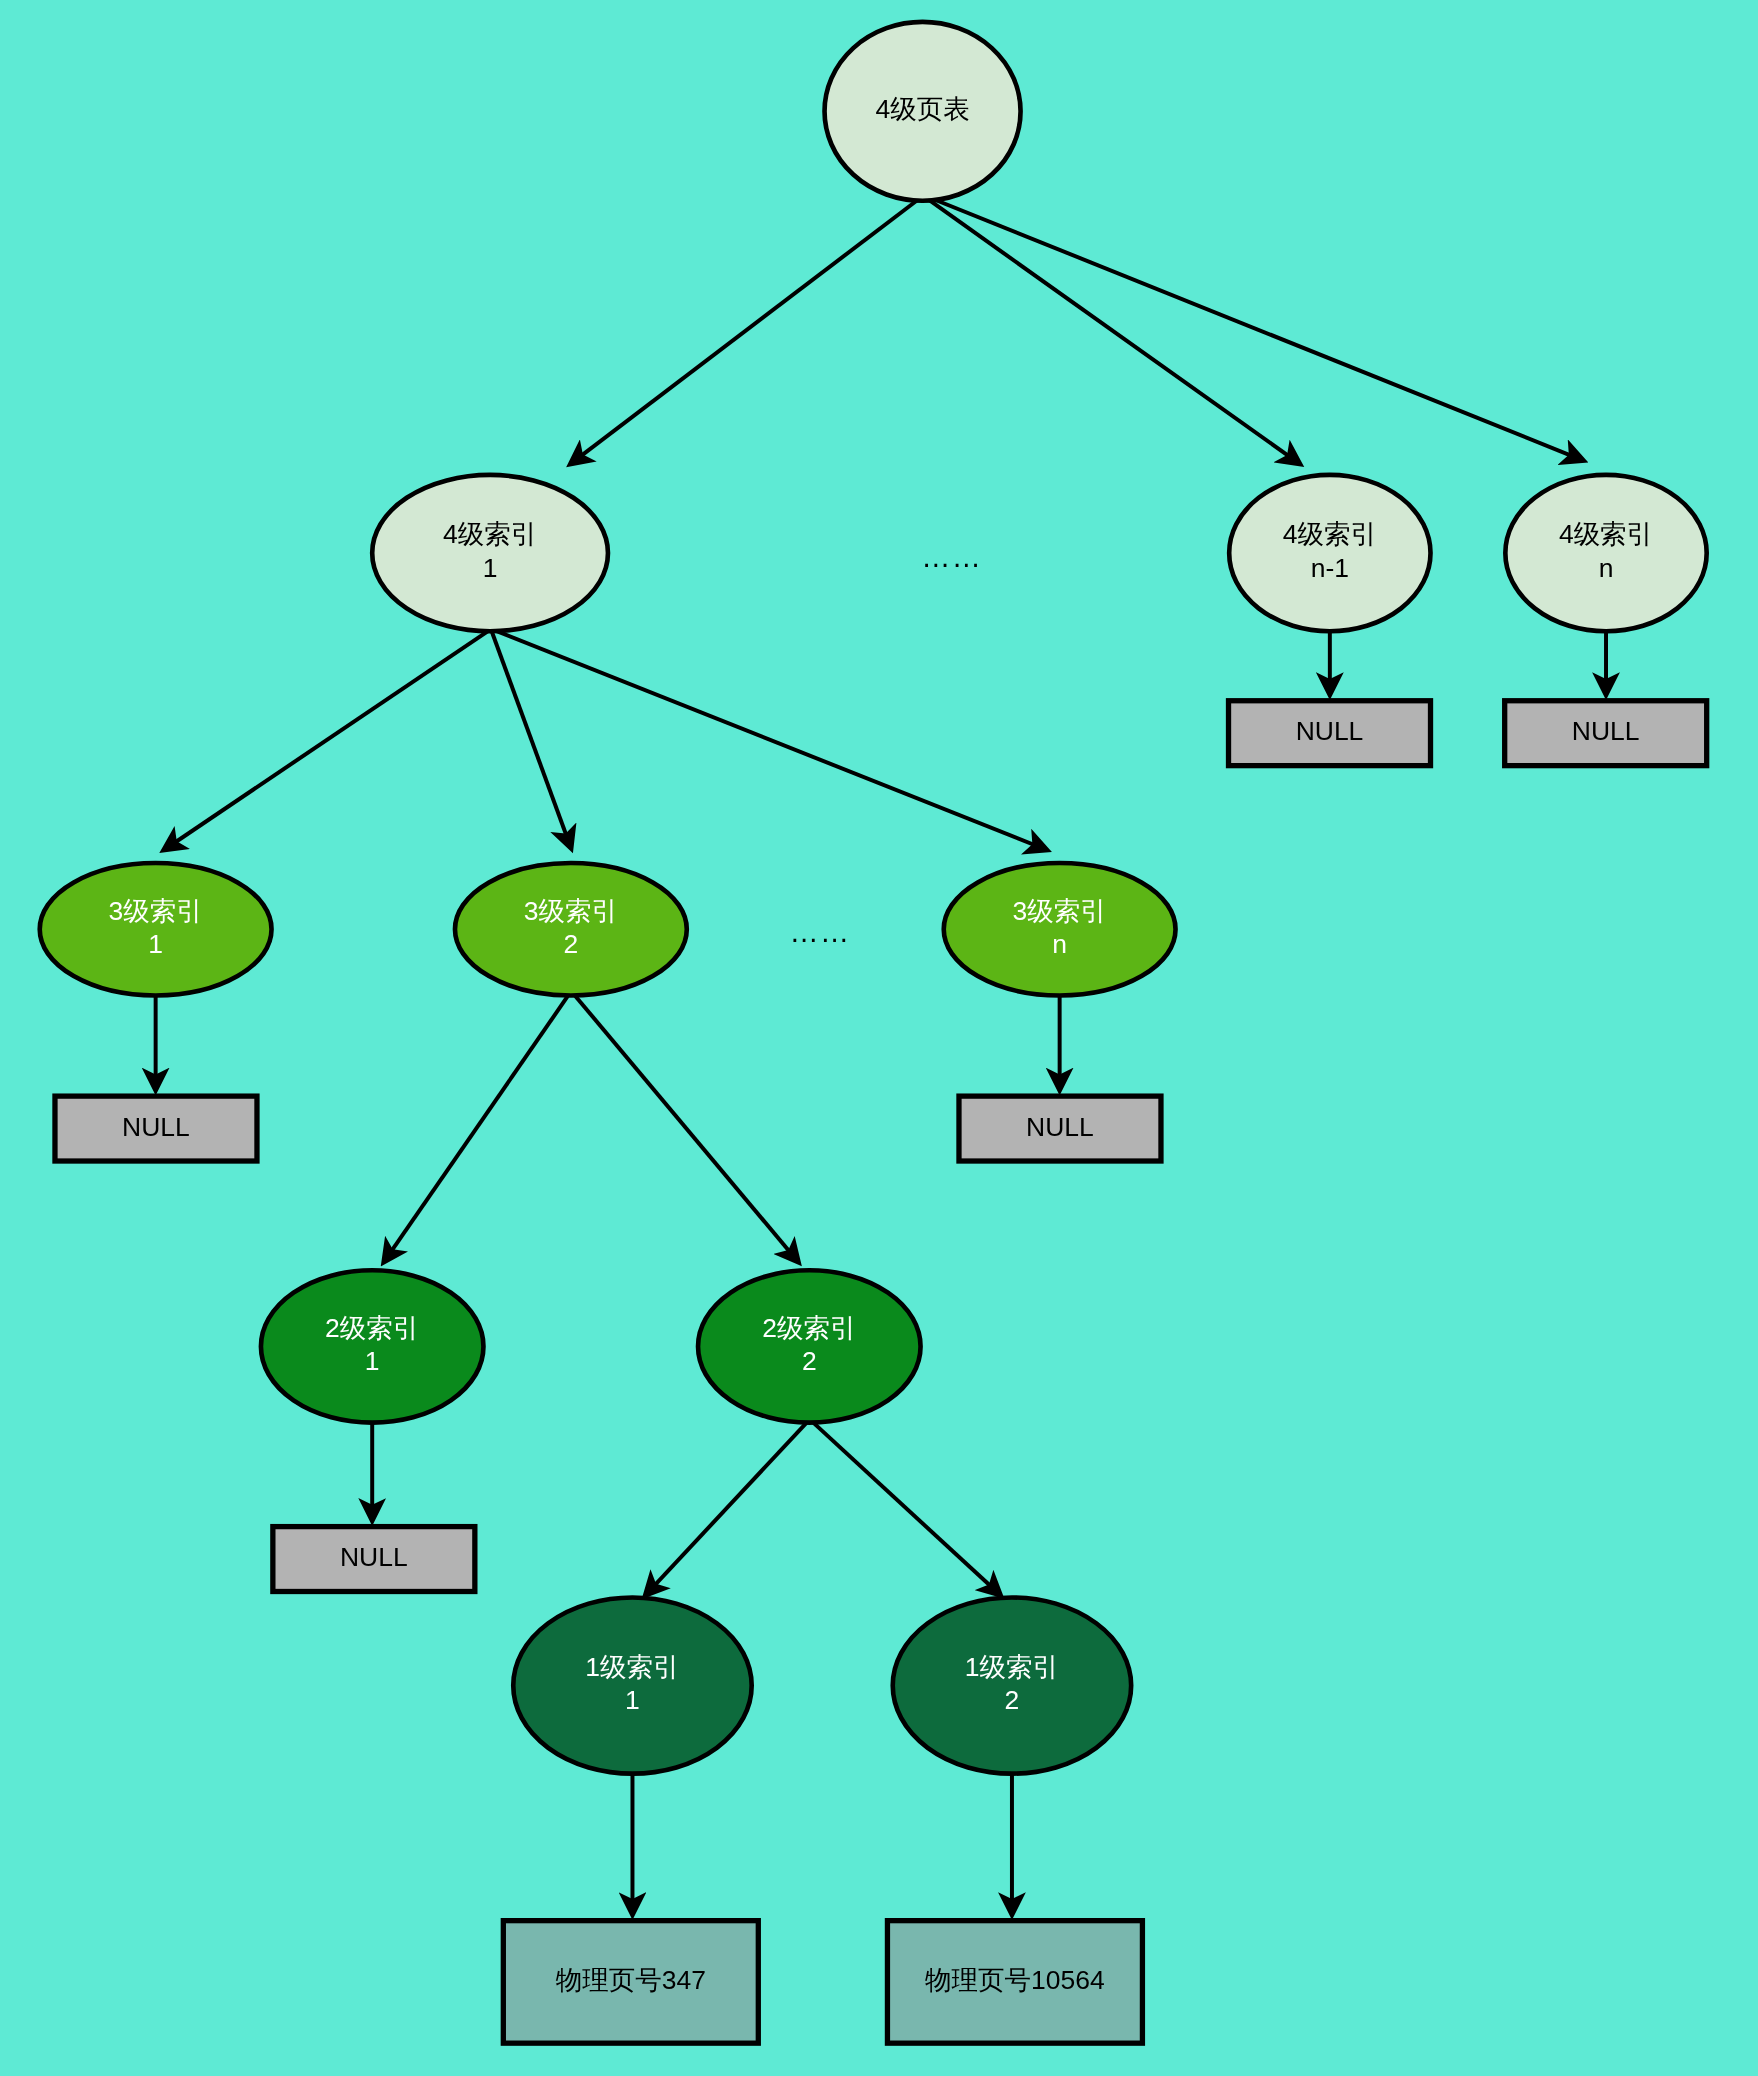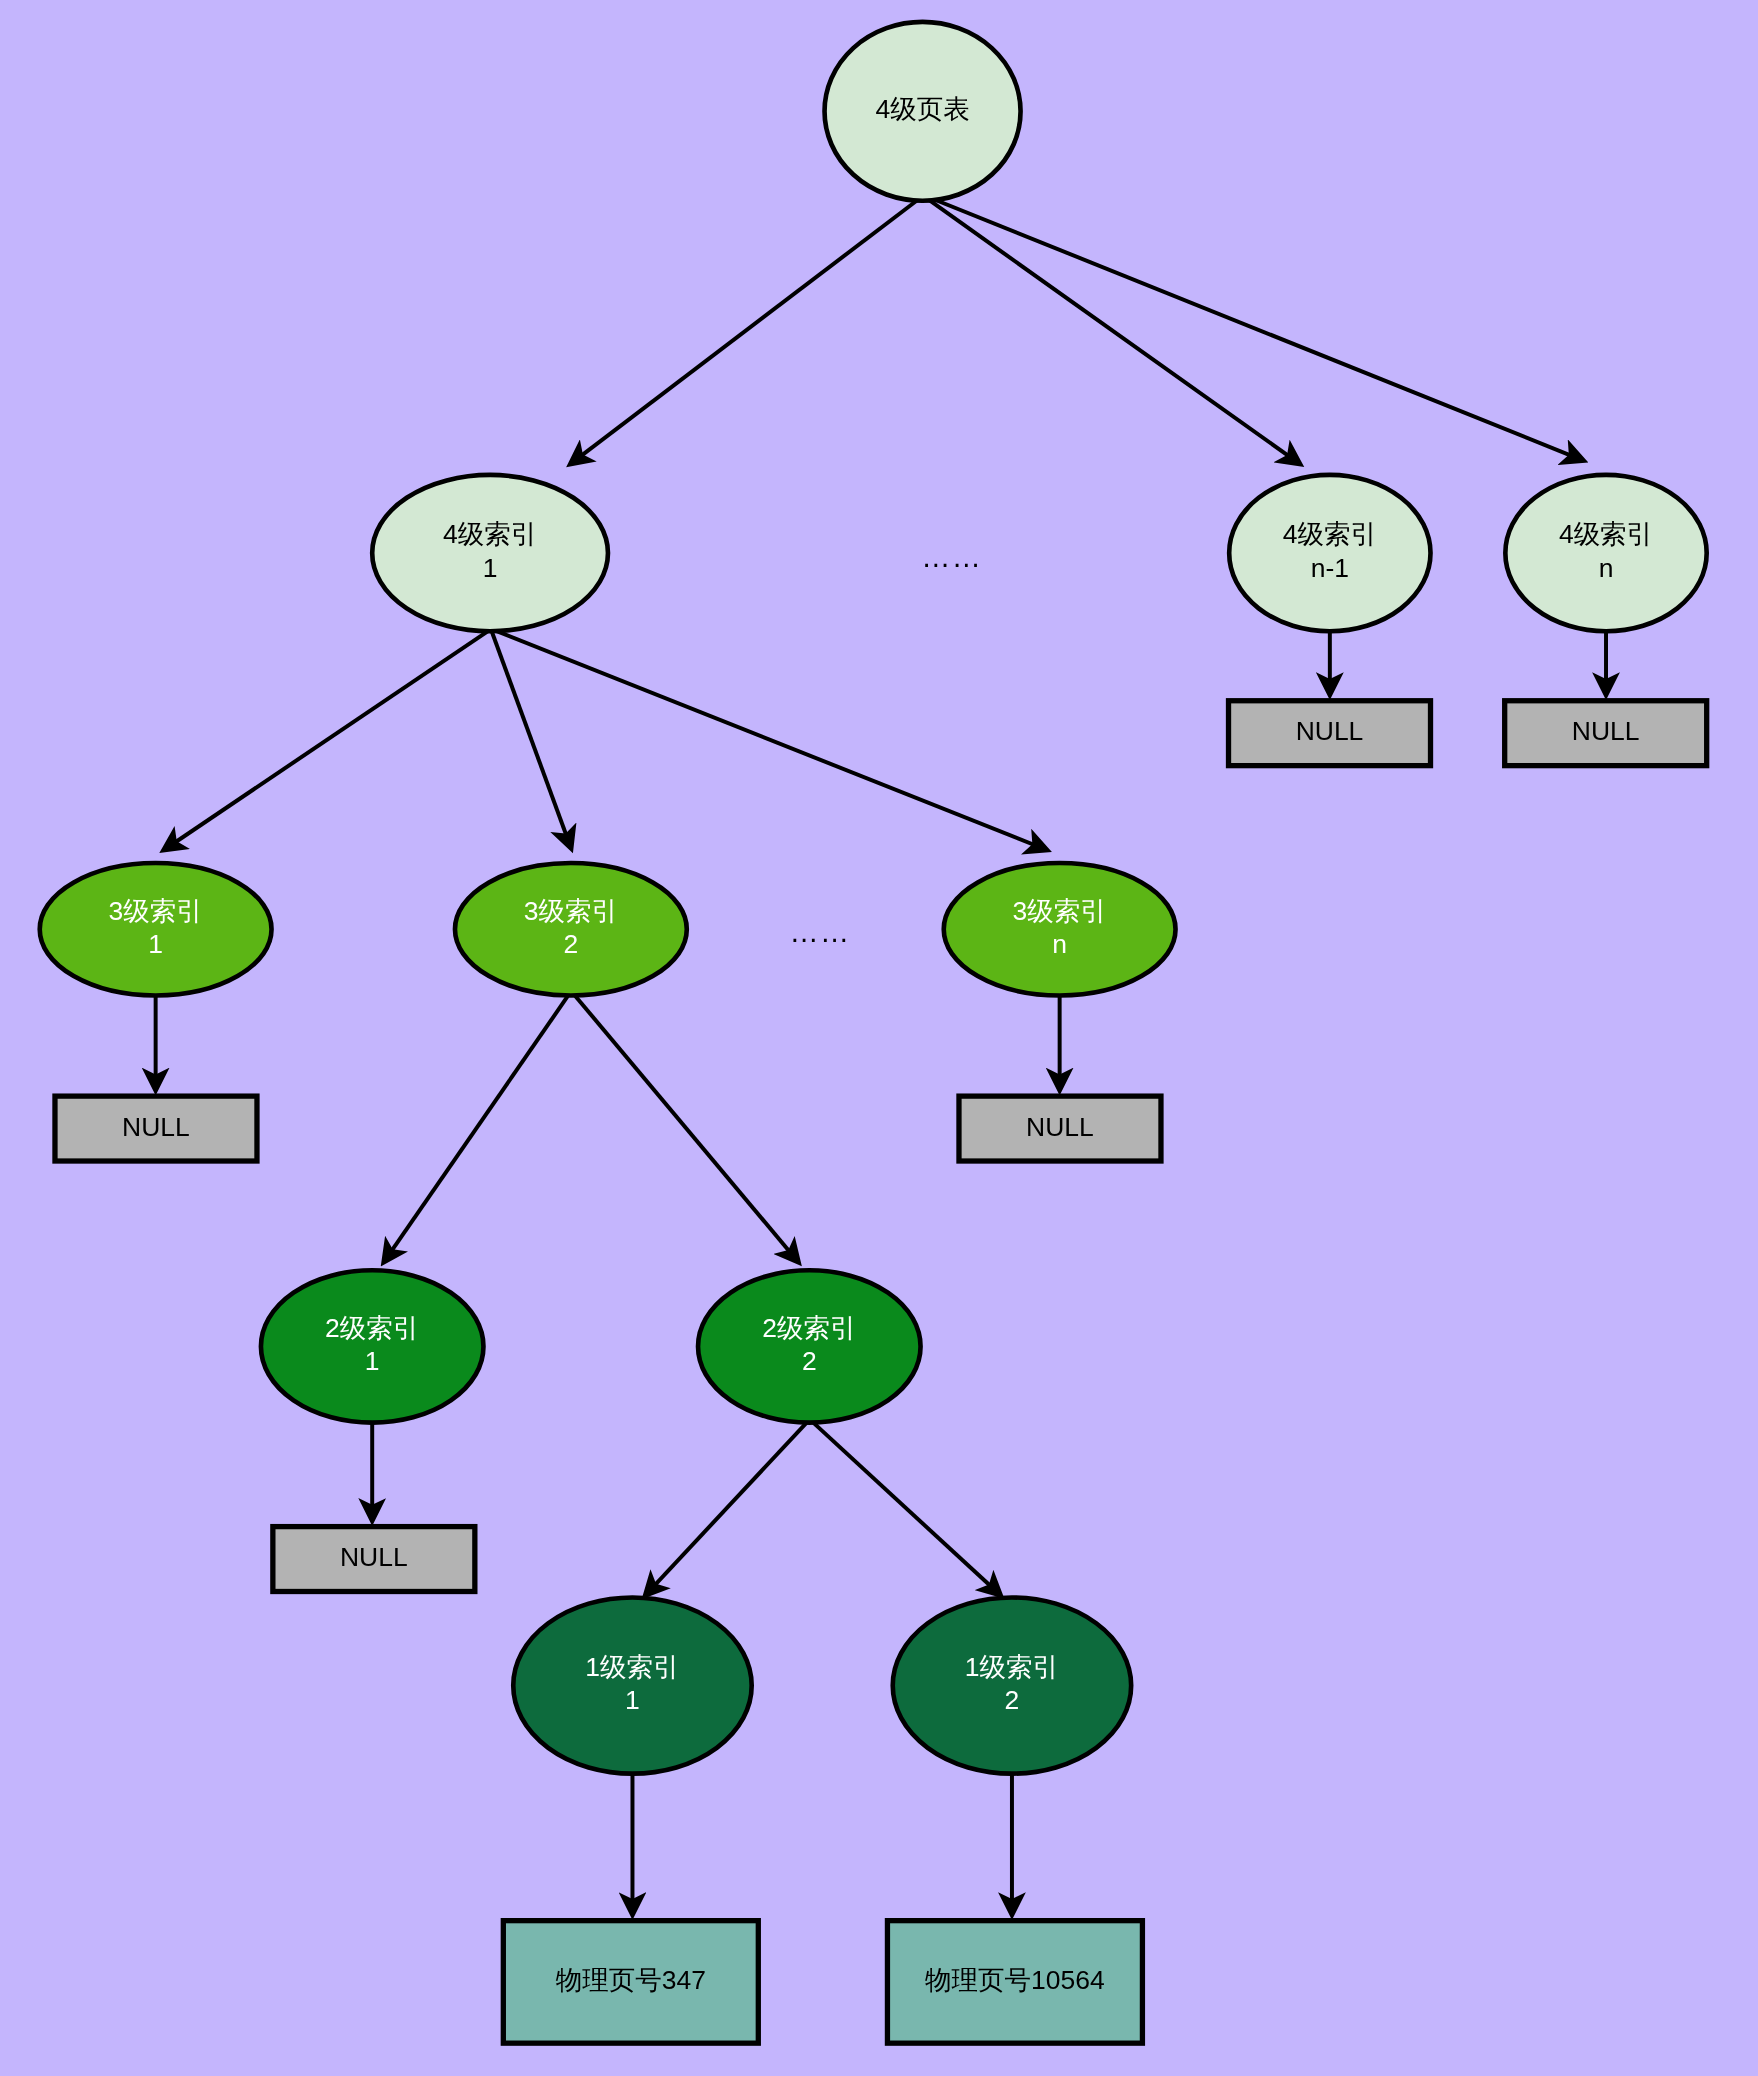--- a/index.html
+++ b/index.html
@@ -14,7 +14,7 @@
     position: relative;
     width: 1759px;
     height: 2077px;
-    background: #c4b5fd;
+    background: #5eead4;
     overflow: hidden;
   }
   svg#tree-svg {

